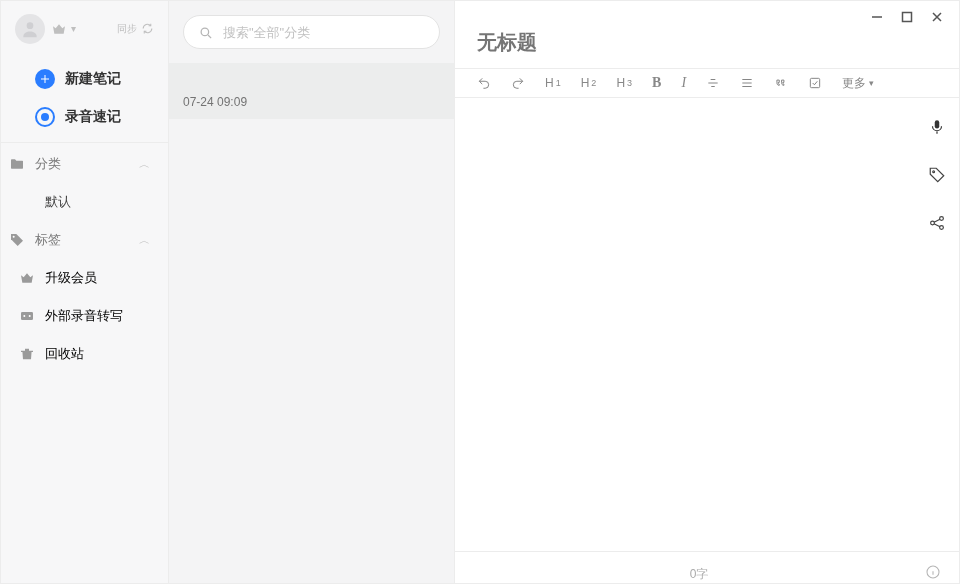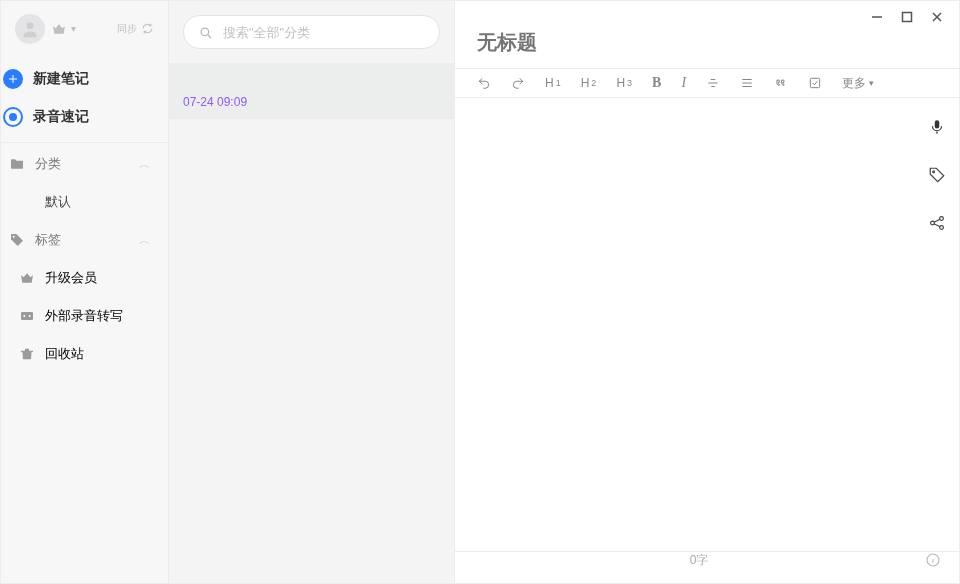--- a/index.html
+++ b/index.html
@@ -40,7 +40,7 @@
   .primary-actions{padding:4px 0 6px;}
   .action-item{
     height:38px;display:flex;align-items:center;gap:10px;
-    padding:0 2px;cursor:pointer;font-weight:600;font-size:14px;
+    padding:0 34px;cursor:pointer;font-weight:600;font-size:14px;
   }
   .icon-circle{
     width:20px;height:20px;border-radius:50%;display:flex;

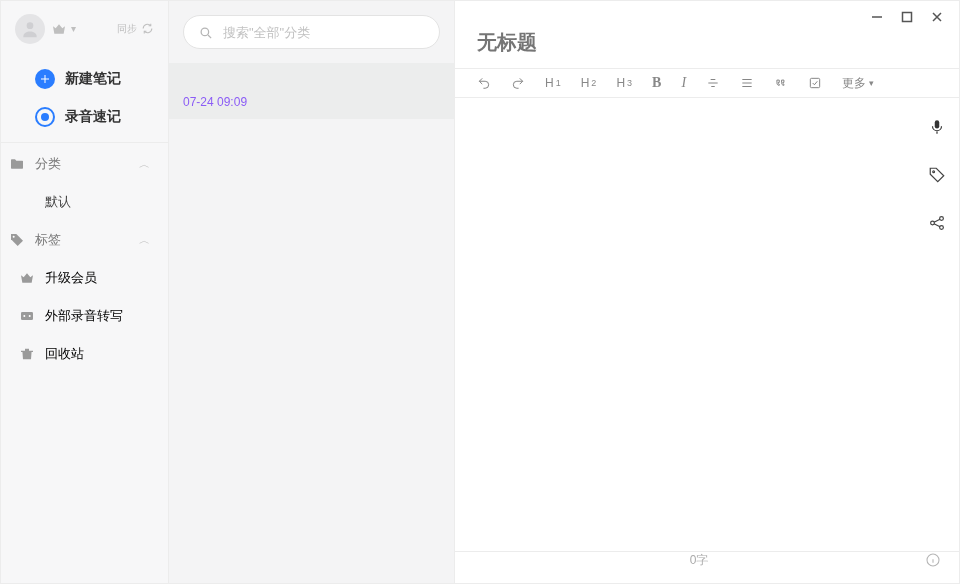--- a/index.html
+++ b/index.html
@@ -87,7 +87,7 @@
     padding:10px 14px;cursor:pointer;
     display:flex;flex-direction:column;justify-content:flex-end;
   }
-  .note-card .meta{font-size:12px;color:#8b5cf6;}
+  .note-card .meta{font-size:12px;color:#737373;}
   
   .editor{
     flex:1;display:flex;flex-direction:column;position:relative;min-width:0;

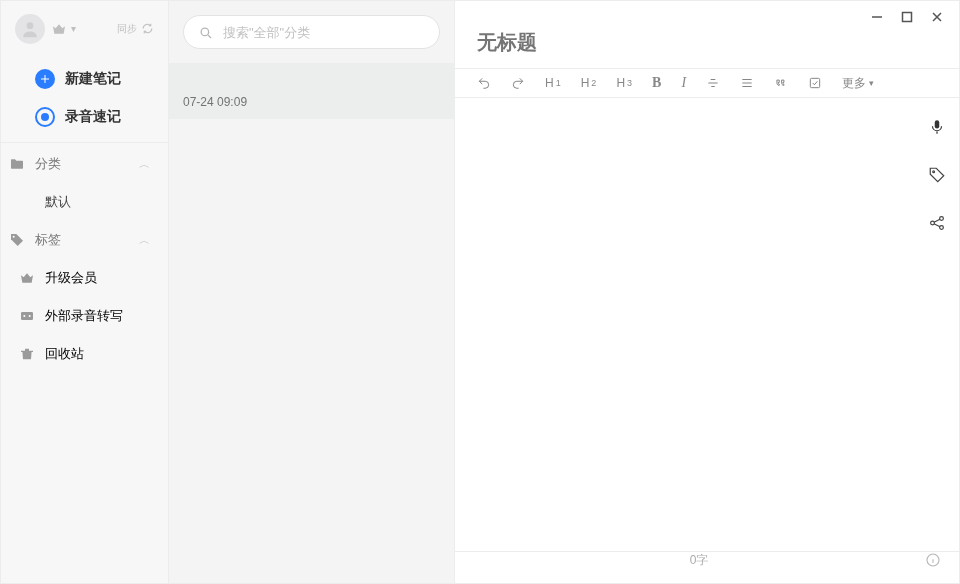--- a/index.html
+++ b/index.html
@@ -125,7 +125,7 @@
   .side-tools .mic svg{fill:#333;stroke:none;}
   .footer{
     height:32px;border-top:1px solid var(--border);
-    display:flex;align-items:flex-start;font-size:12px;color:#aaa;
+    display:flex;align-items:flex-end;font-size:12px;color:#aaa;
     padding:0 18px;
   }
   .footer .count{margin:0 auto;}

